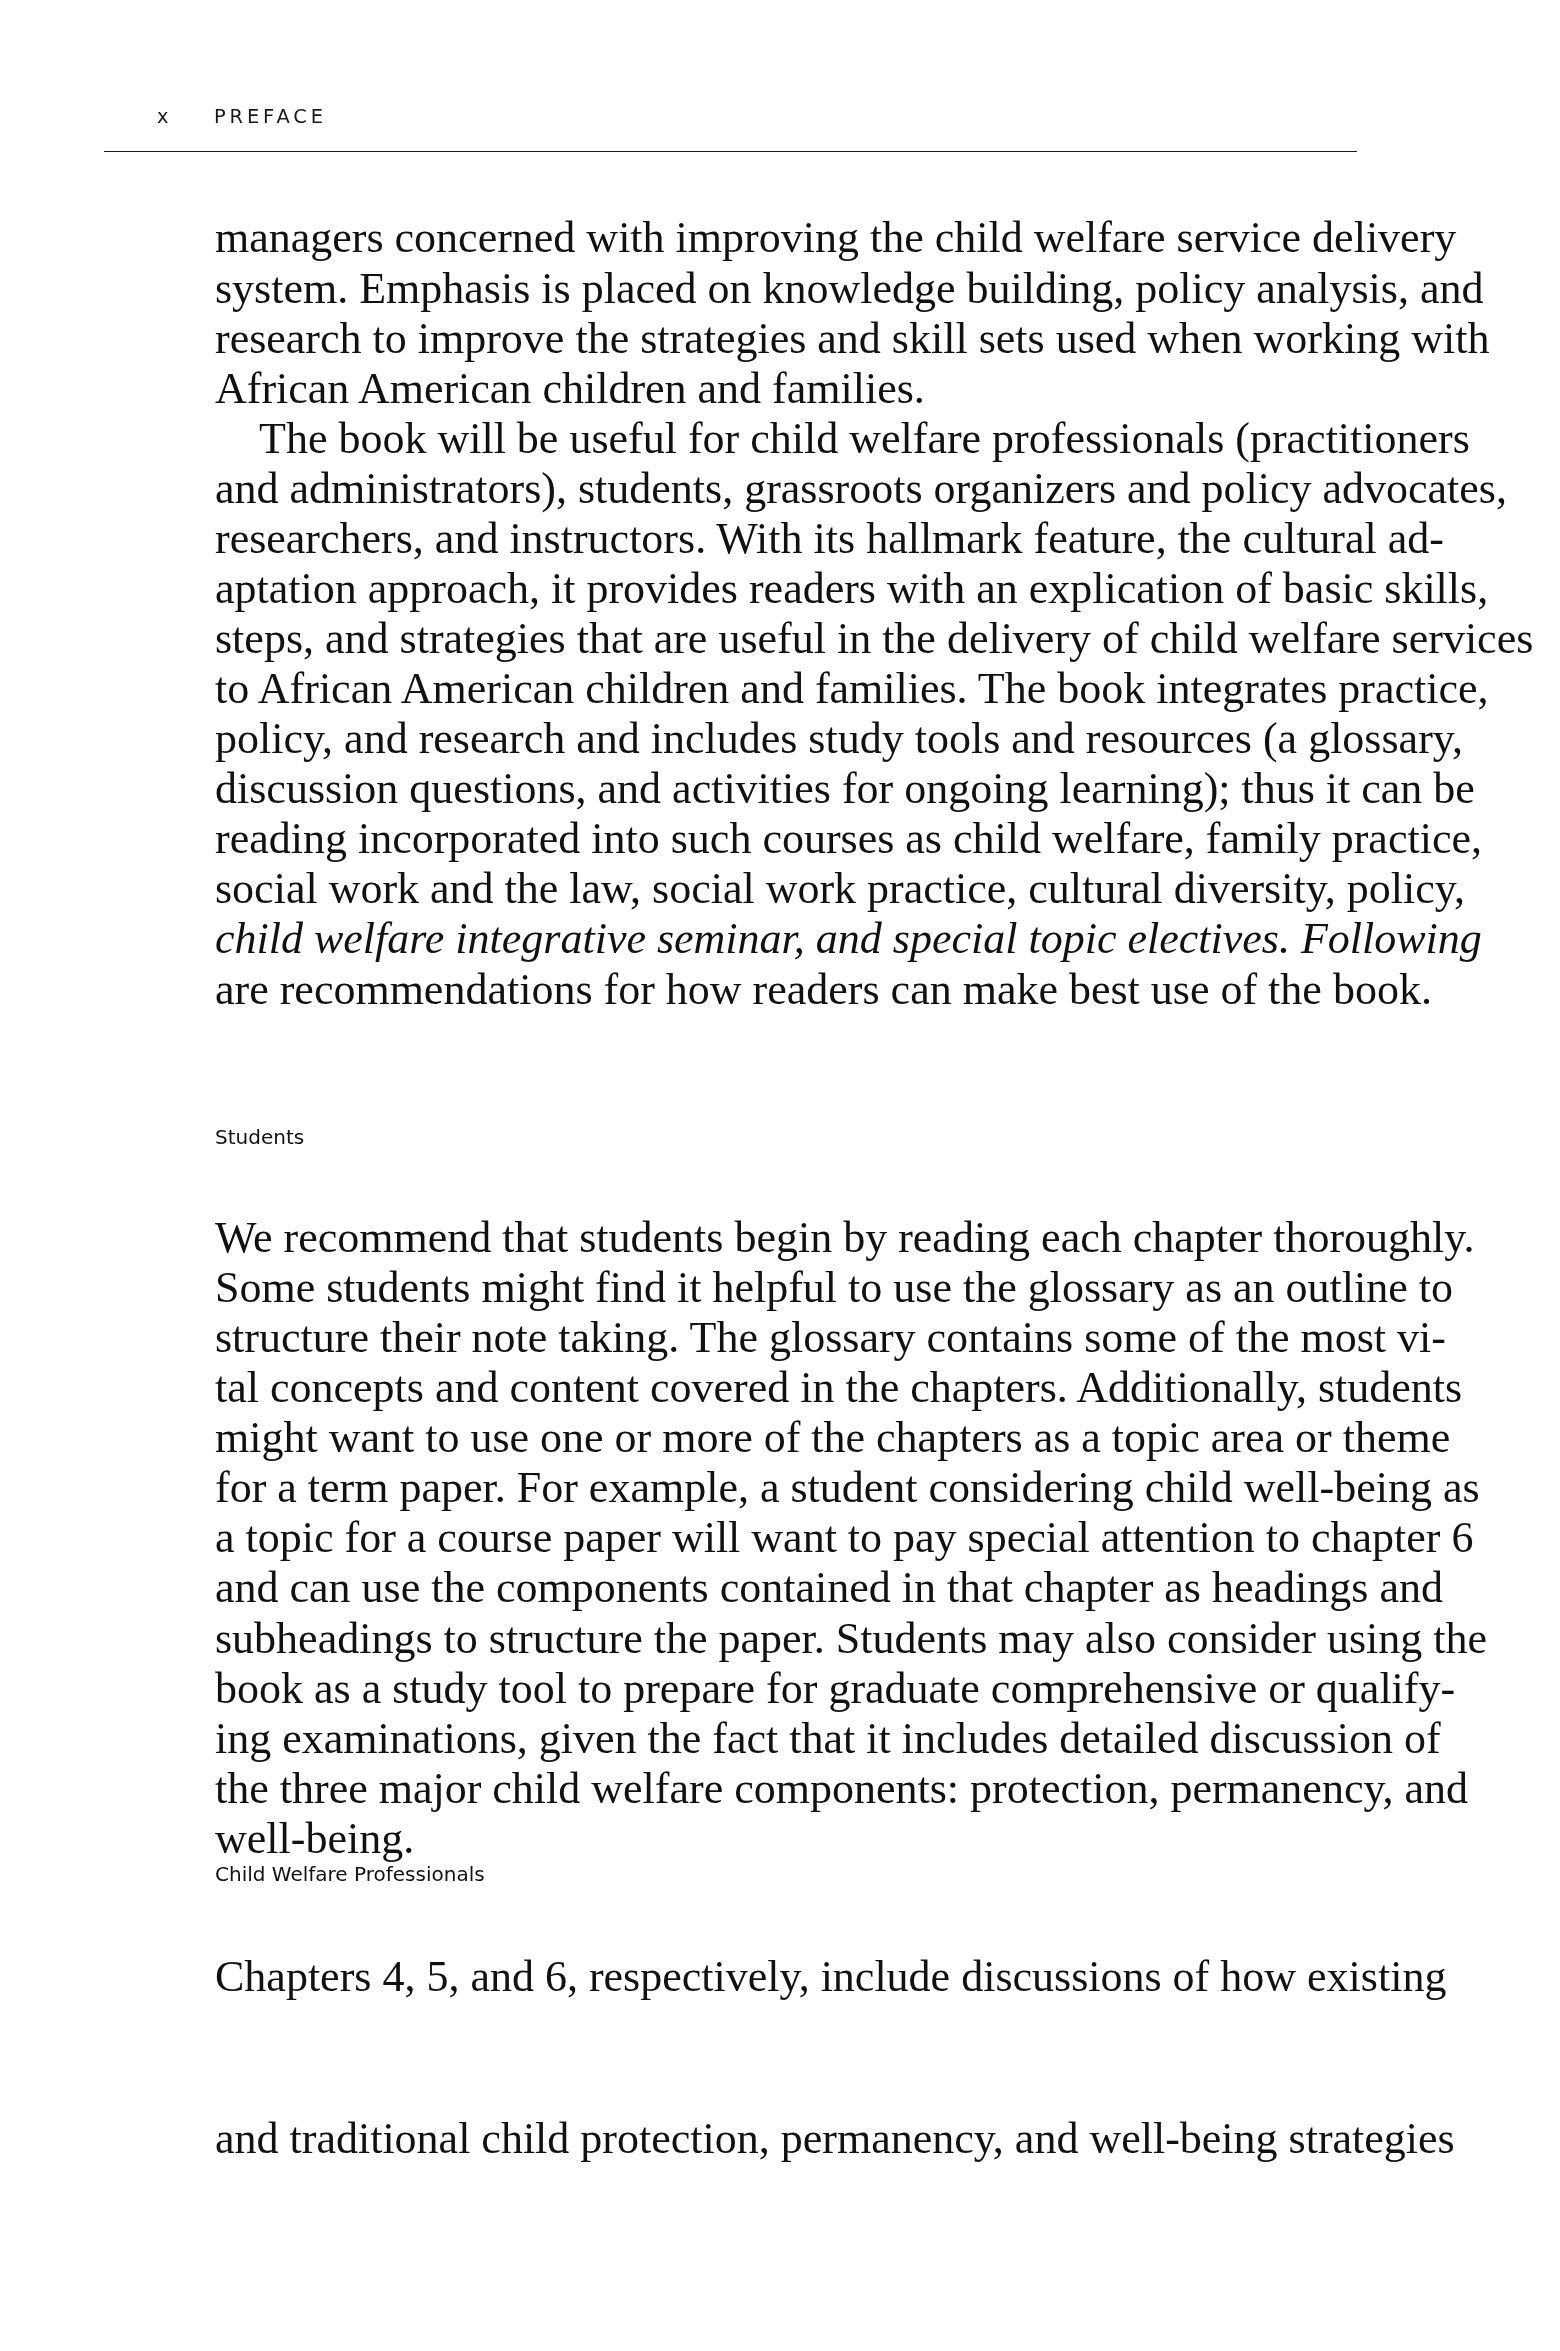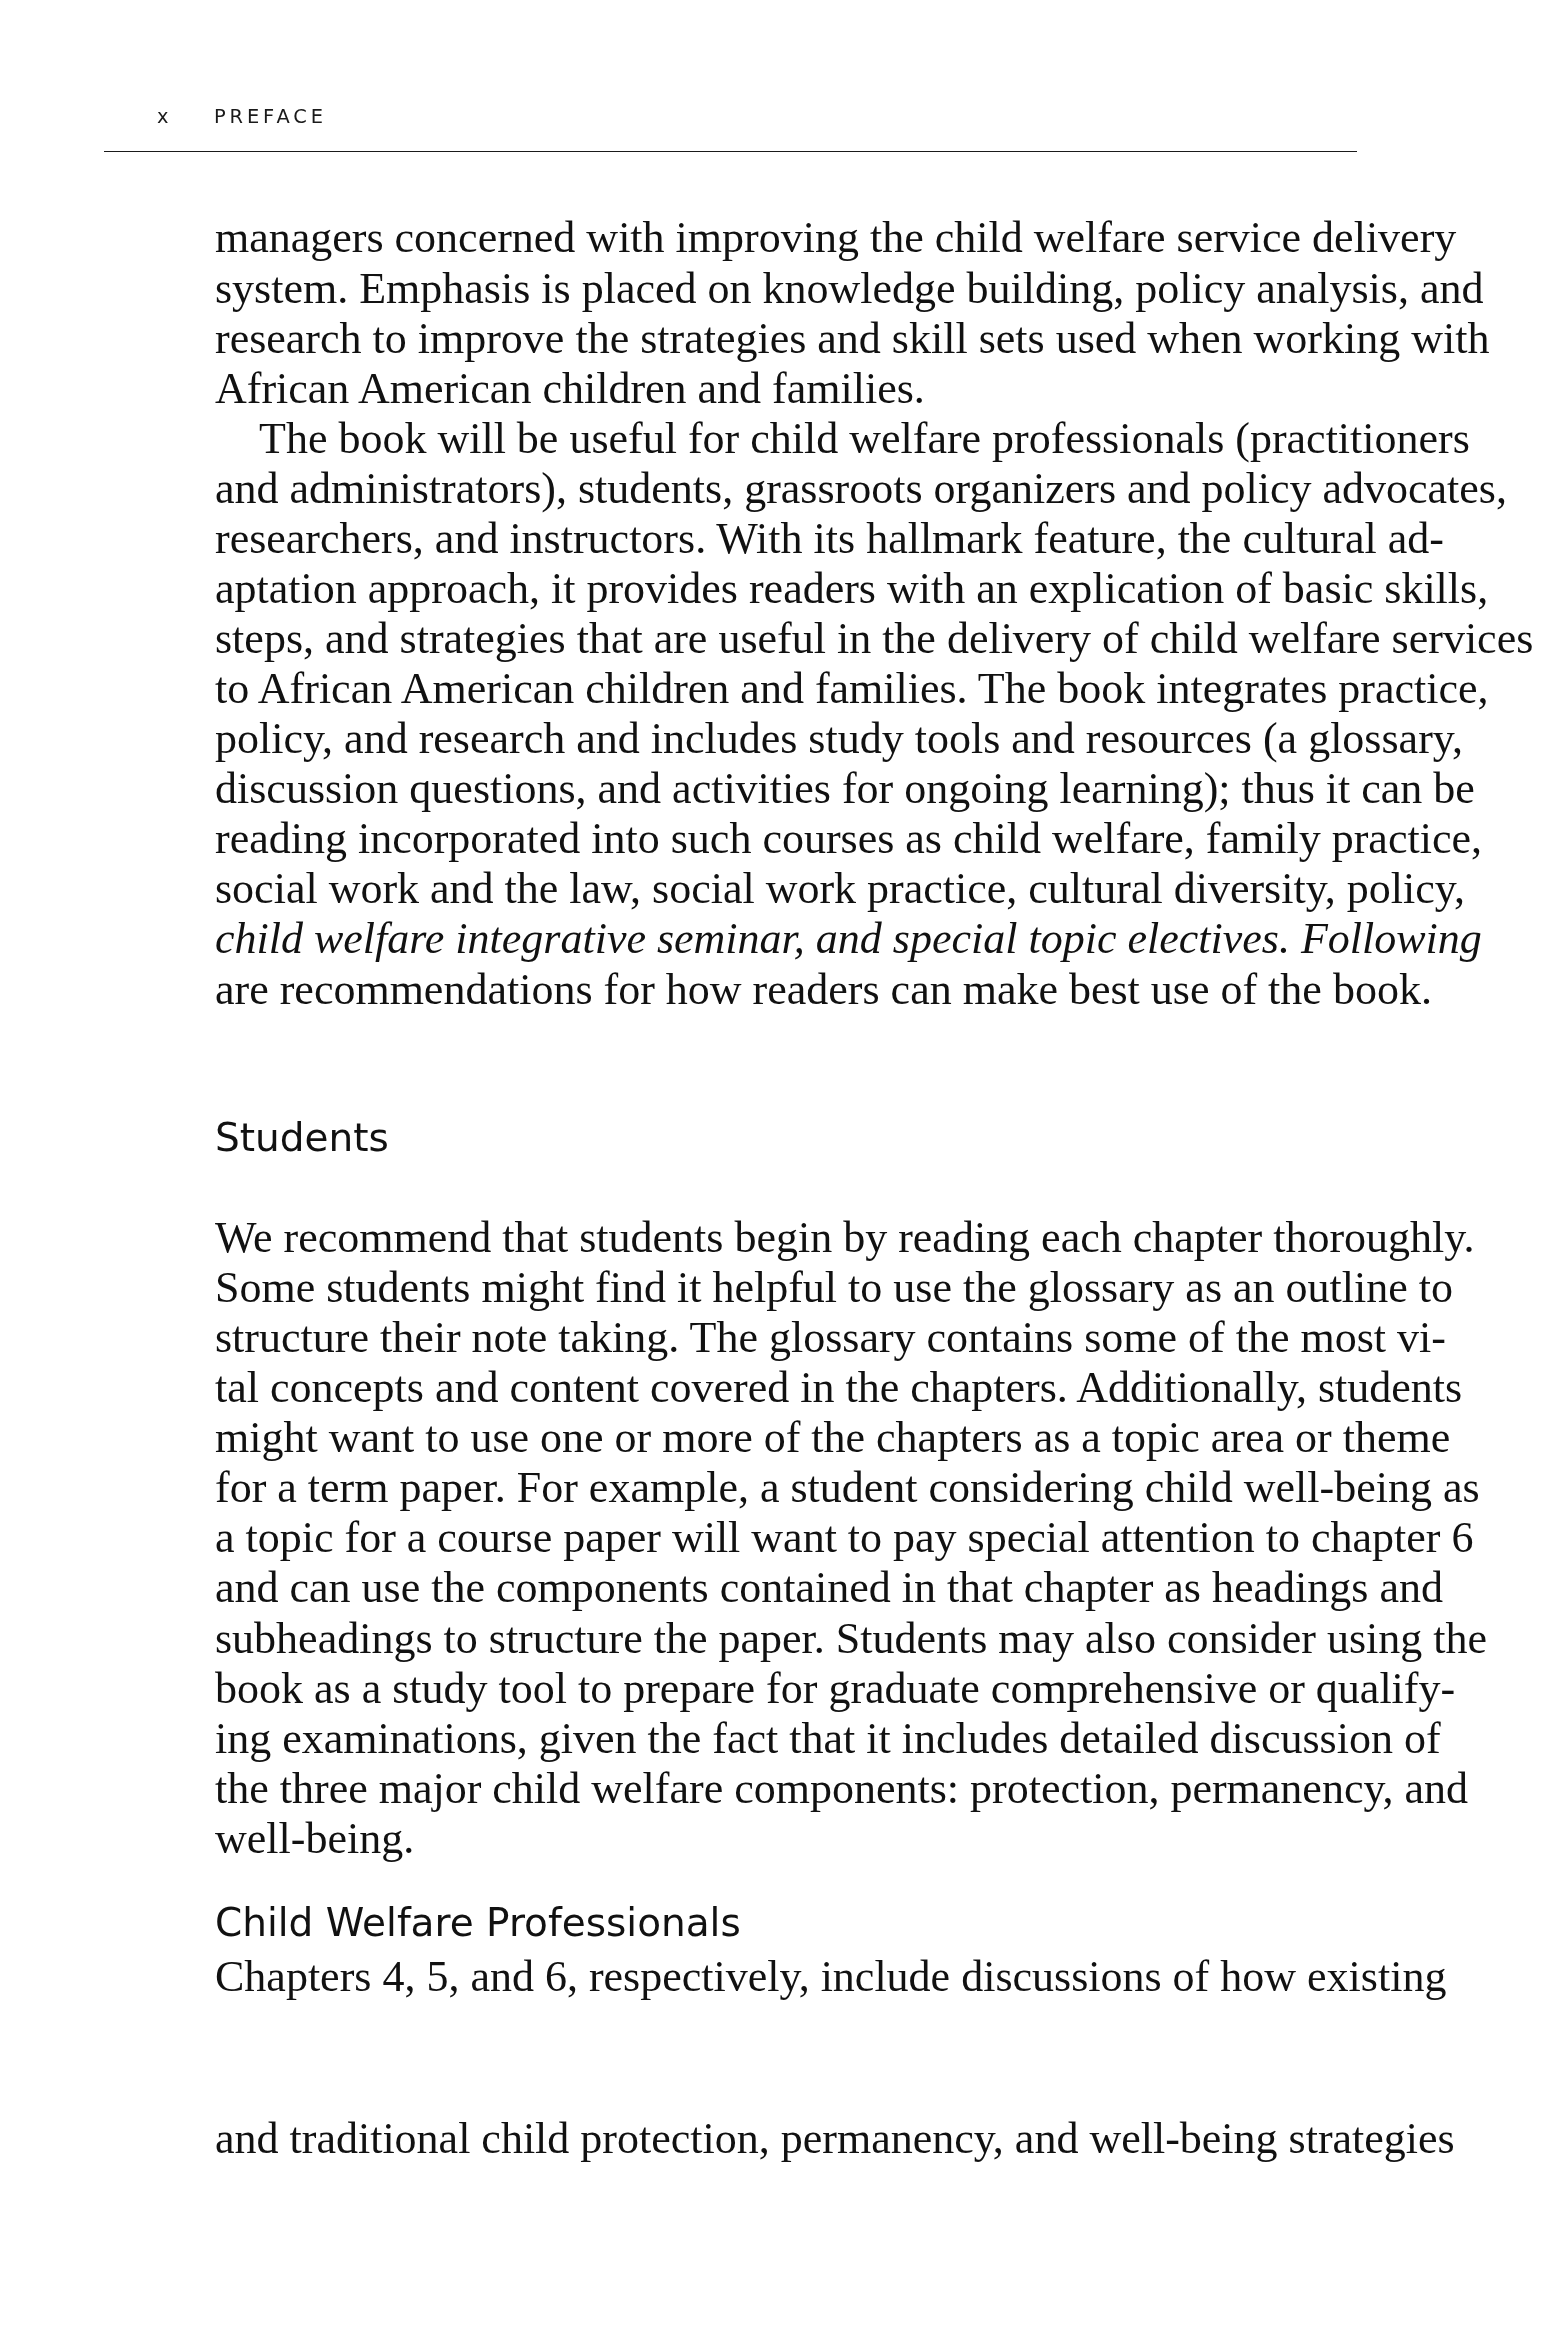--- a/index.html
+++ b/index.html
@@ -73,7 +73,7 @@
       position: absolute;
       left: 215px;
       font-family: "DejaVu Sans", sans-serif;
-      font-size: 39px;
+      font-size: 20px;
       line-height: 43px;
       color: #111111;
       white-space: nowrap;

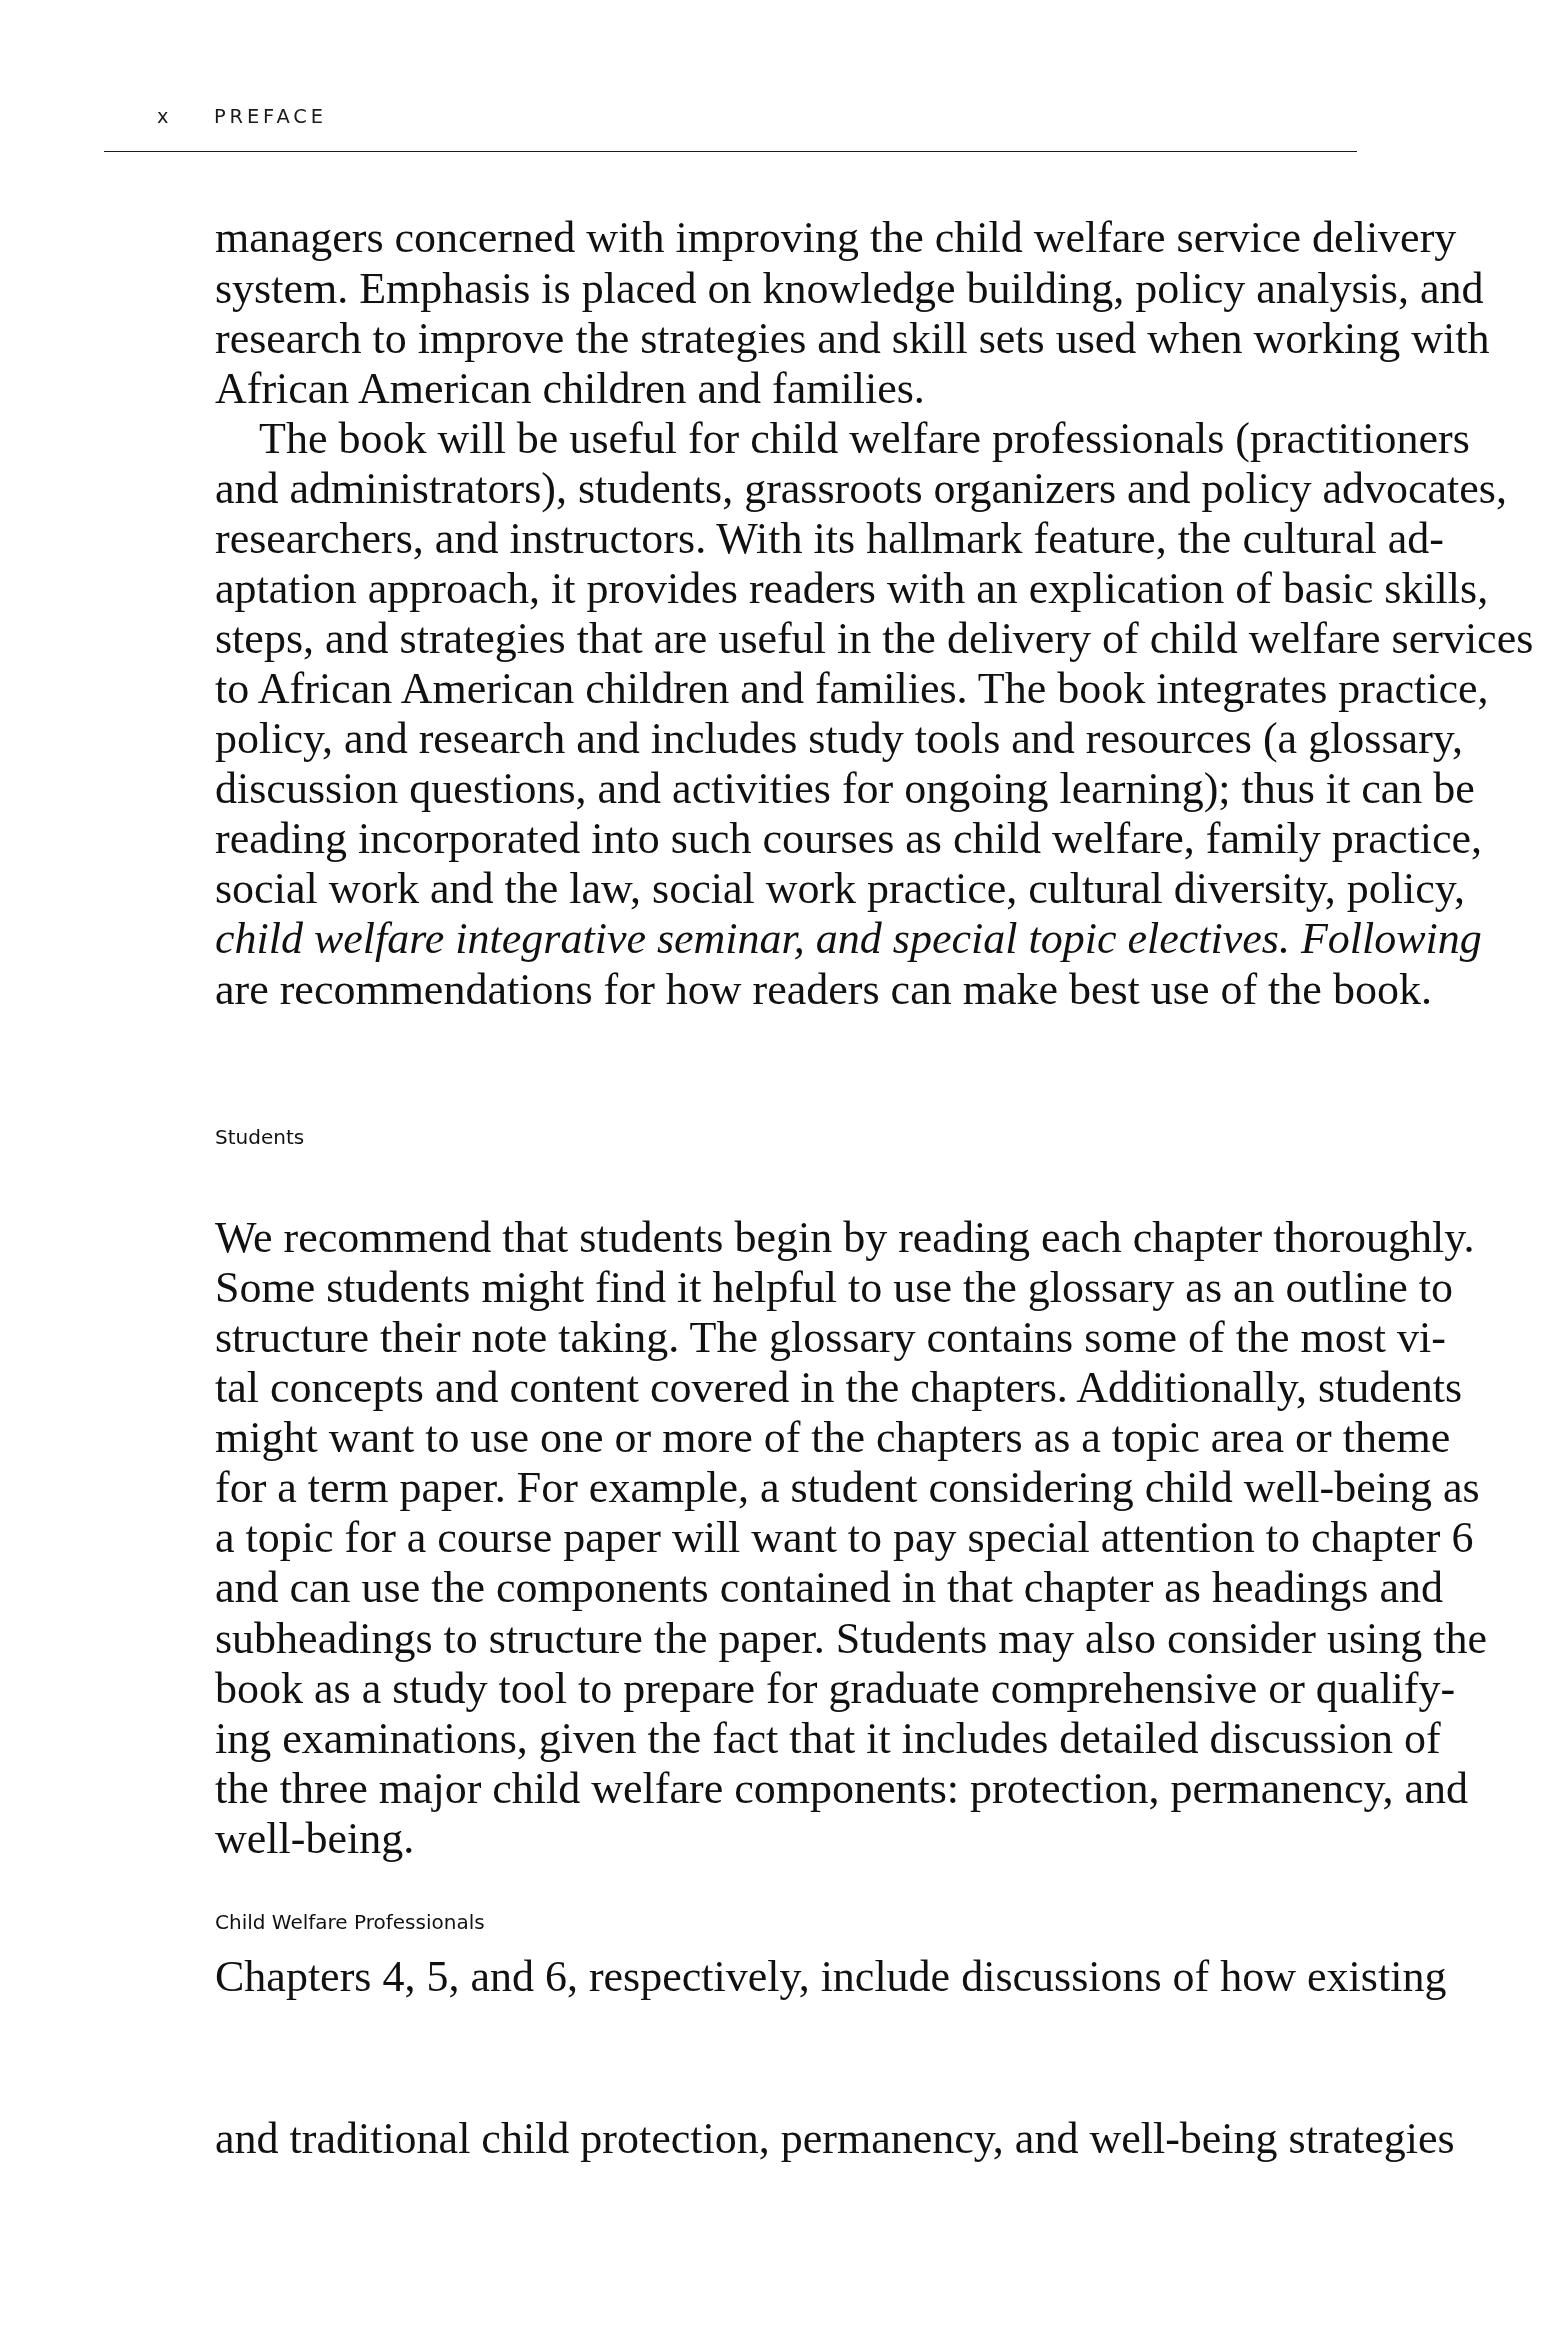--- a/index.html
+++ b/index.html
@@ -128,7 +128,7 @@
   <div class="line last" style="top:1814px;">well-being.</div>
 </div>
 
-<div class="section-heading" style="top:1901px;text-align:center;">Child Welfare Professionals</div>
+<div class="section-heading" style="top:1853px;text-align:center;">Child Welfare Professionals</div>
 
 <div class="text-block" style="top:0;">
   <div class="line" style="top:1952px;">Chapters 4, 5, and 6, respectively, include discussions of how existing</div>

